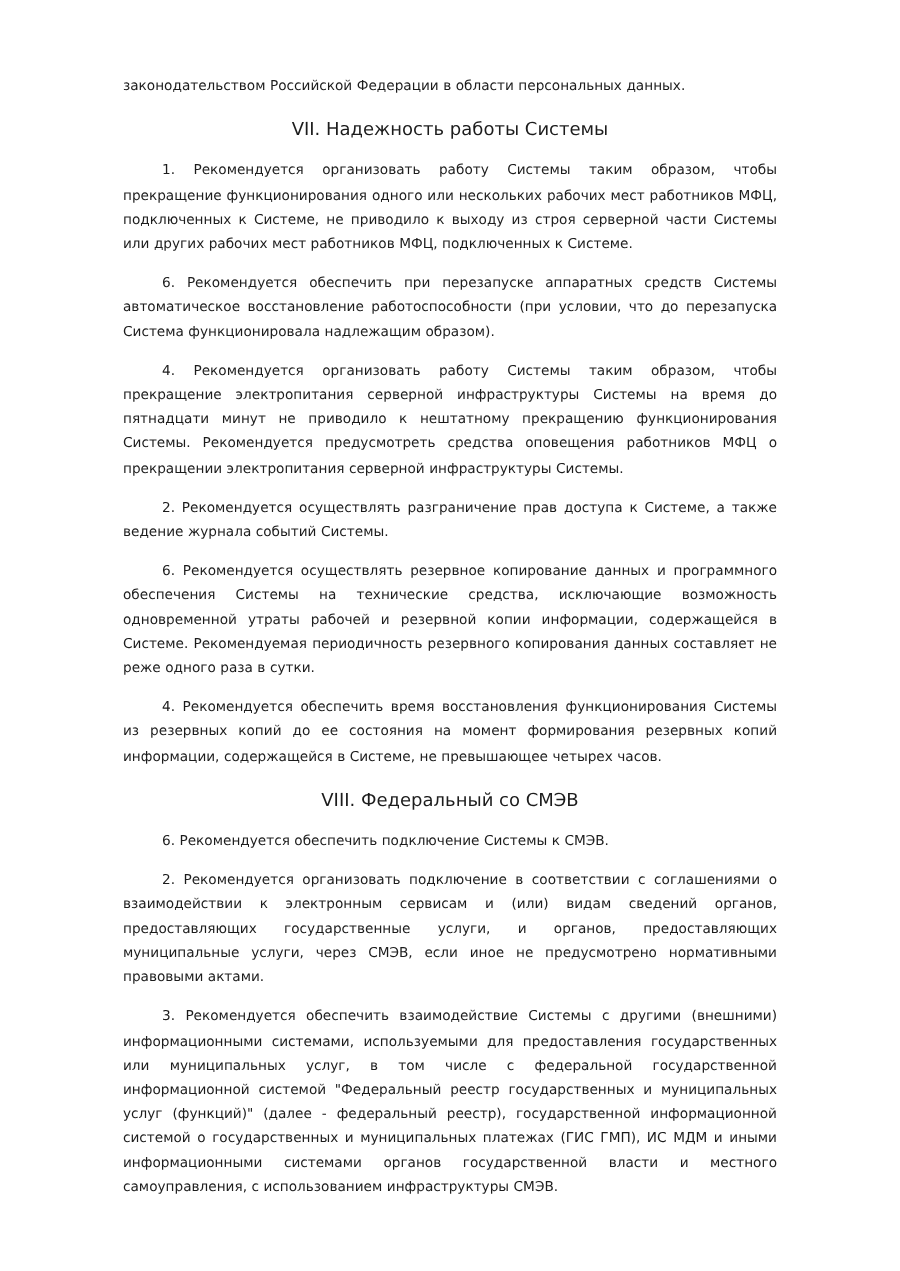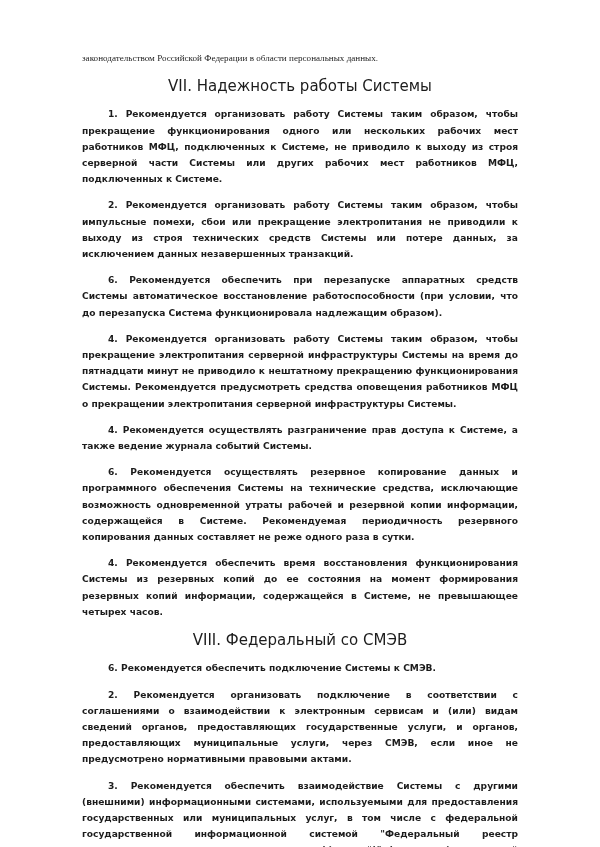--- a/index.html
+++ b/index.html
@@ -44,7 +44,6 @@
   }
   .para.noindent {
     text-indent: 0;
-    font-family: Liberation Serif, serif;
   }
   .heading {
     font-size: 15px;

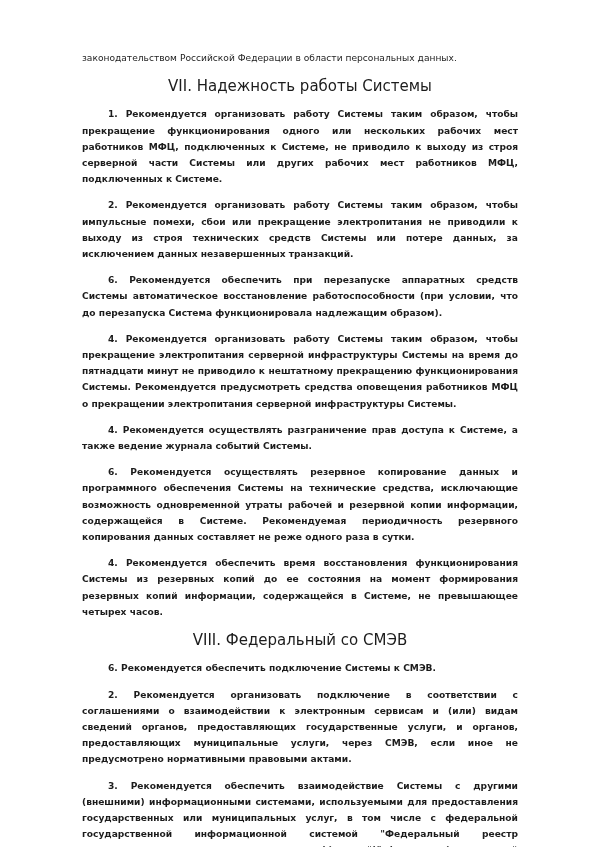--- a/index.html
+++ b/index.html
@@ -46,7 +46,7 @@
     text-indent: 0;
   }
   .heading {
-    font-size: 15px;
+    font-size: 12px;
     line-height: 16.2px;
     text-align: center;
     margin: 0 0 10px 0;

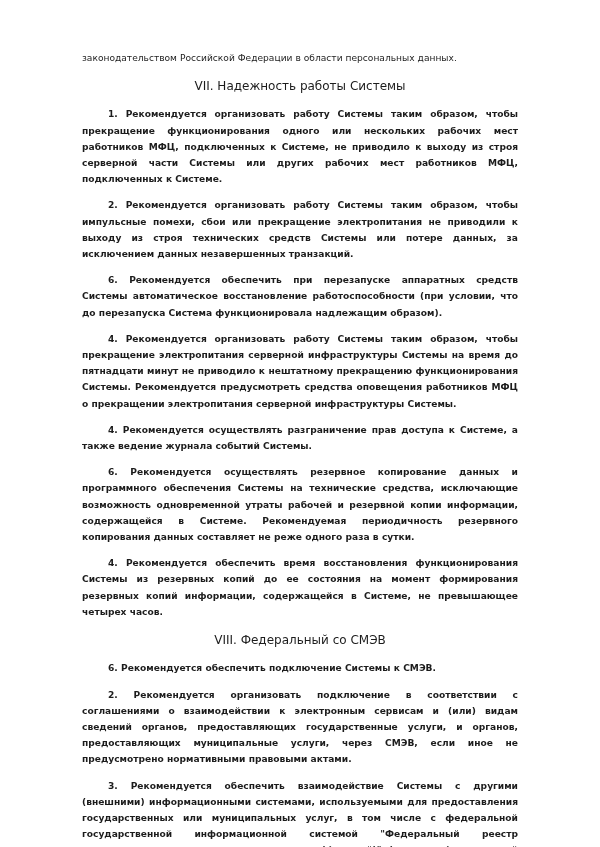--- a/index.html
+++ b/index.html
@@ -40,7 +40,6 @@
   }
   .para.indent {
     text-indent: 26px;
-    font-weight: bold;
   }
   .para.noindent {
     text-indent: 0;

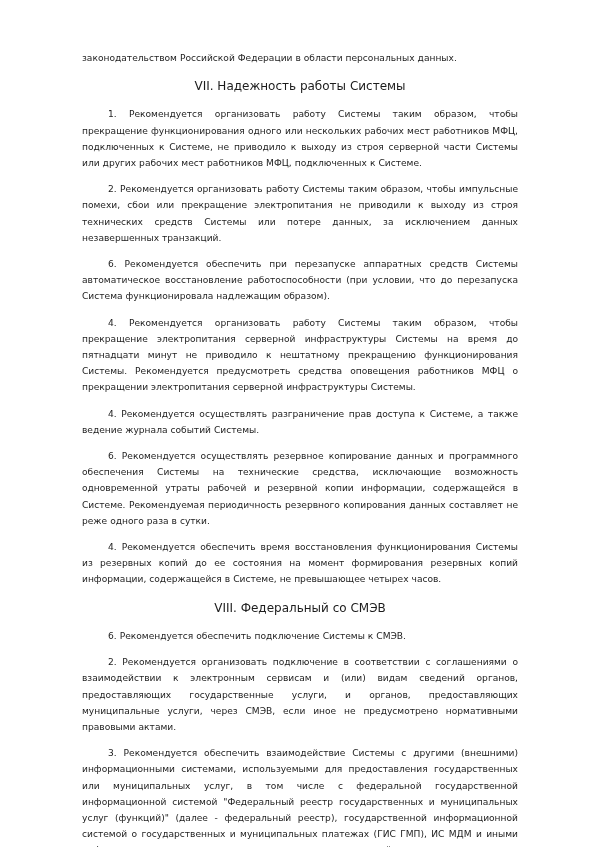--- a/index.html
+++ b/index.html
@@ -71,7 +71,6 @@
 
     <p class="para indent gap-after-heading">1. Рекомендуется организовать работу Системы таким образом, чтобы прекращение функционирования одного или нескольких рабочих мест работников МФЦ, подключенных к Системе, не приводило к выходу из строя серверной части Системы или других рабочих мест работников МФЦ, подключенных к Системе.</p>
 
-    <p class="para indent">2. Рекомендуется организовать работу Системы таким образом, чтобы импульсные помехи, сбои или прекращение электропитания не приводили к выходу из строя технических средств Системы или потере данных, за исключением данных незавершенных транзакций.</p>
 
     <p class="para indent">6. Рекомендуется обеспечить при перезапуске аппаратных средств Системы автоматическое восстановление работоспособности (при условии, что до перезапуска Система функционировала надлежащим образом).</p>
 

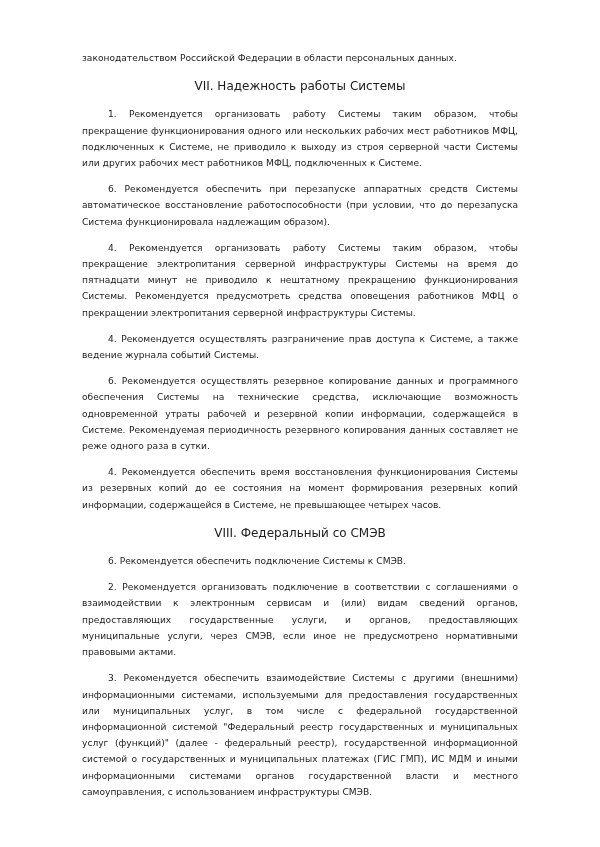--- a/index.html
+++ b/index.html
@@ -76,7 +76,7 @@
 
     <p class="para indent">4. Рекомендуется организовать работу Системы таким образом, чтобы прекращение электропитания серверной инфраструктуры Системы на время до пятнадцати минут не приводило к нештатному прекращению функционирования Системы. Рекомендуется предусмотреть средства оповещения работников МФЦ о прекращении электропитания серверной инфраструктуры Системы.</p>
 
-    <p class="para indent">4. Рекомендуется осуществлять разграничение прав доступа к Системе, а также ведение журнала событий Системы.</p>
+    <p class="para indent">2. Рекомендуется осуществлять разграничение прав доступа к Системе, а также ведение журнала событий Системы.</p>
 
     <p class="para indent">6. Рекомендуется осуществлять резервное копирование данных и программного обеспечения Системы на технические средства, исключающие возможность одновременной утраты рабочей и резервной копии информации, содержащейся в Системе. Рекомендуемая периодичность резервного копирования данных составляет не реже одного раза в сутки.</p>
 

